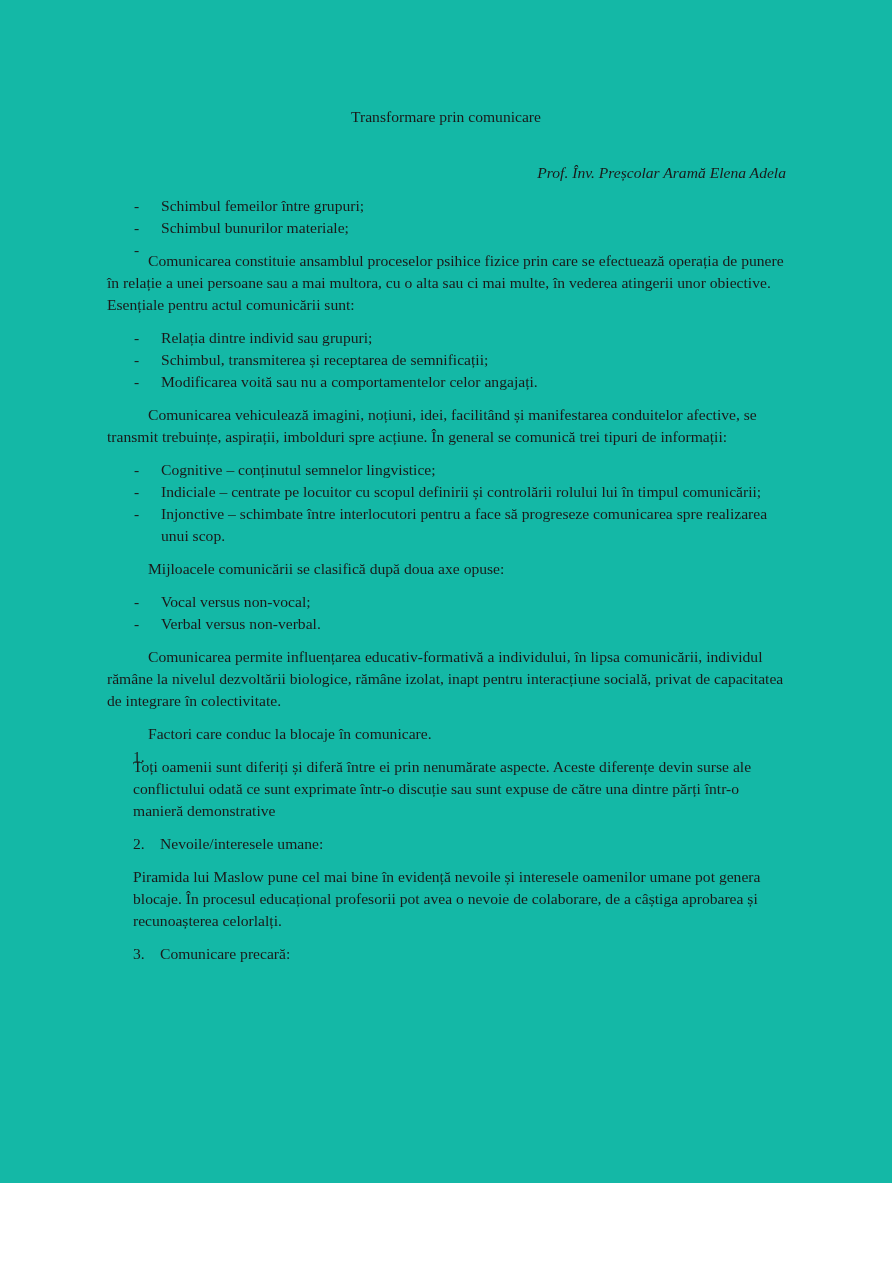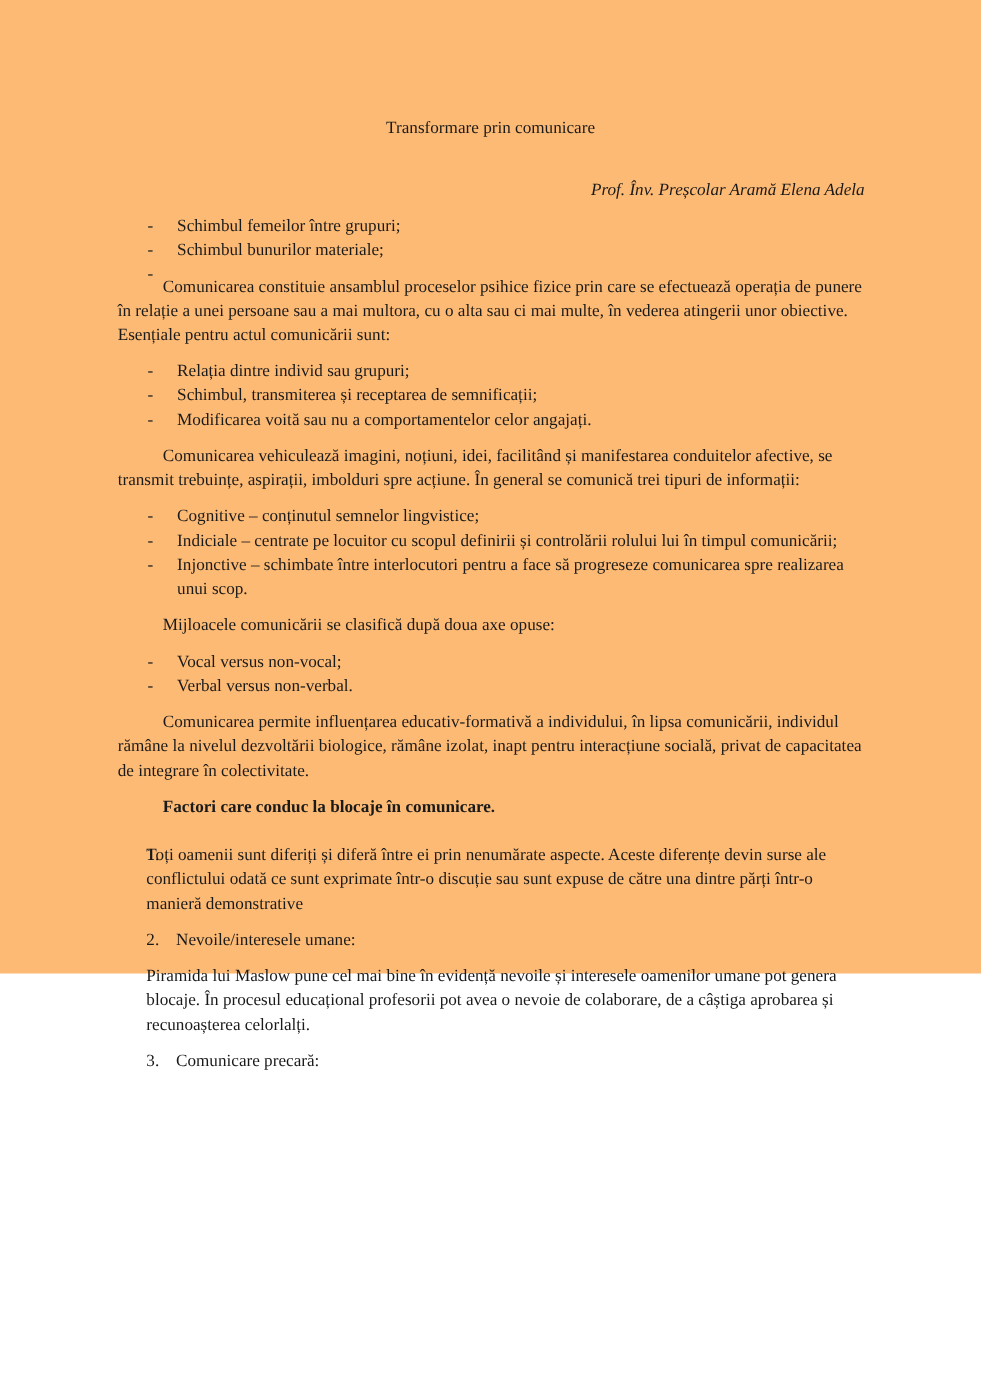--- a/index.html
+++ b/index.html
@@ -5,8 +5,8 @@
   html, body { margin: 0; padding: 0; background: #ffffff; }
   body { width: 892px; height: 1263px; overflow: hidden; position: relative; }
   .page {
-    position: absolute; left: 0; top: 0; width: 892px; height: 885px;
-    background: #fdba74; color: #1a1a1a;
+    position: absolute; left: 0; top: 0; width: 892px; height: 1183px;
+    background: #14b8a6; color: #1a1a1a;
     font-family: "Liberation Serif", "DejaVu Serif", serif;
     font-size: 15.6px; line-height: 22px;
   }

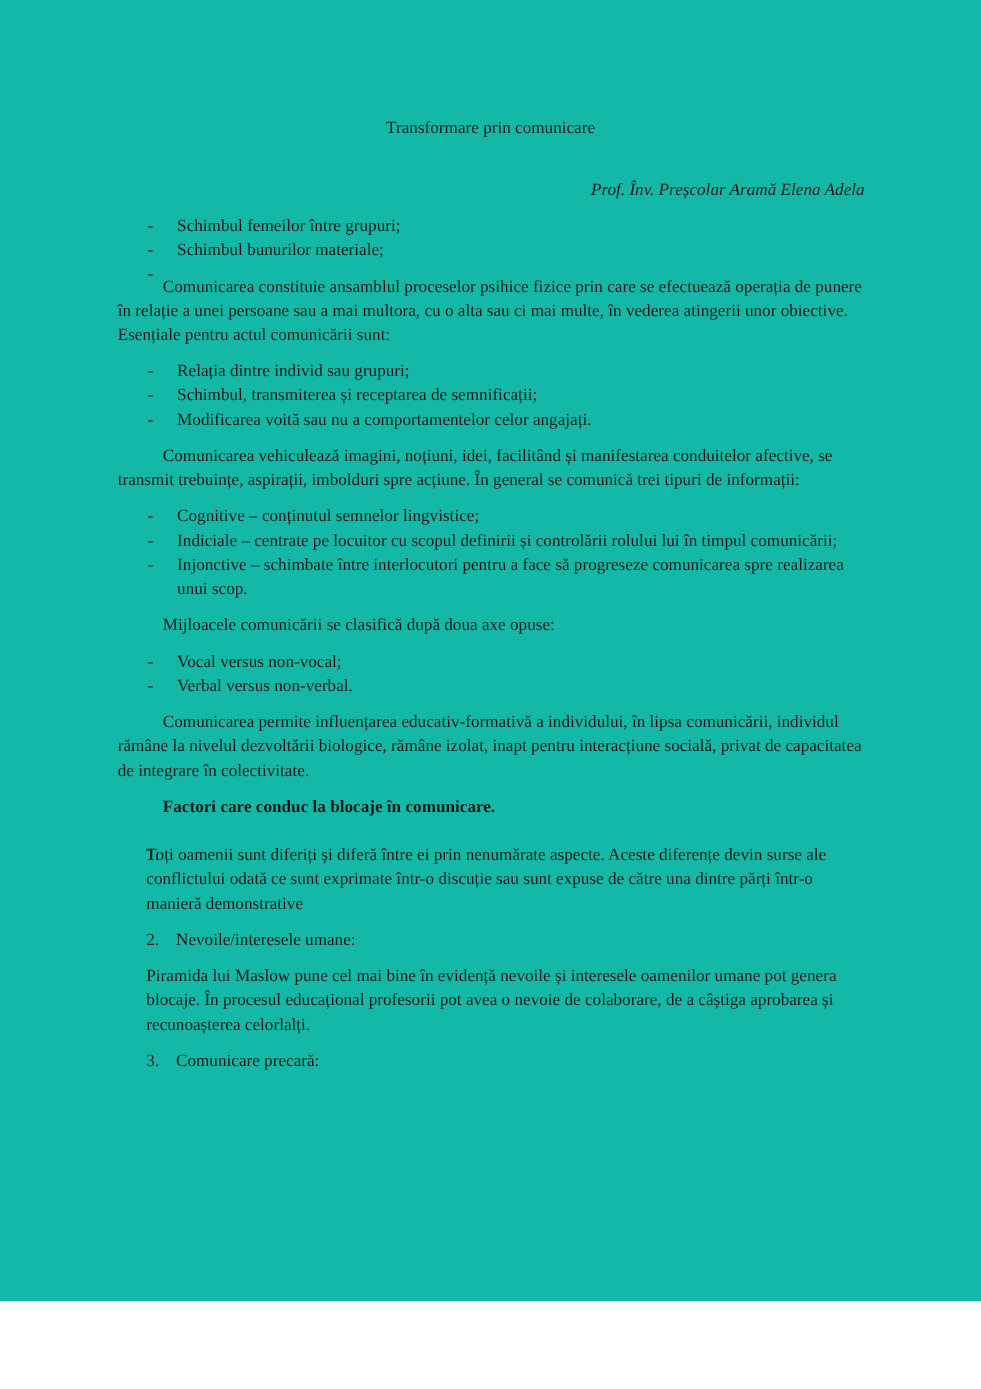--- a/index.html
+++ b/index.html
@@ -29,7 +29,7 @@
   .num-item { position: relative; padding-left: 53px; margin: 0 0 11px 0; }
   .num-item .marker { position: absolute; left: 26px; top: 0; }
   .sub-para { margin: 0 0 11px 0; padding-left: 26px; }
-  .heading { margin: 0 0 22px 0; padding-left: 41px; font-weight: bold; }
+  .heading { margin: 0 0 1px 0; padding-left: 41px; font-weight: normal; }
   .plain-para { margin: 0 0 11px 0; padding-left: 41px; }
 </style>
 </head>

